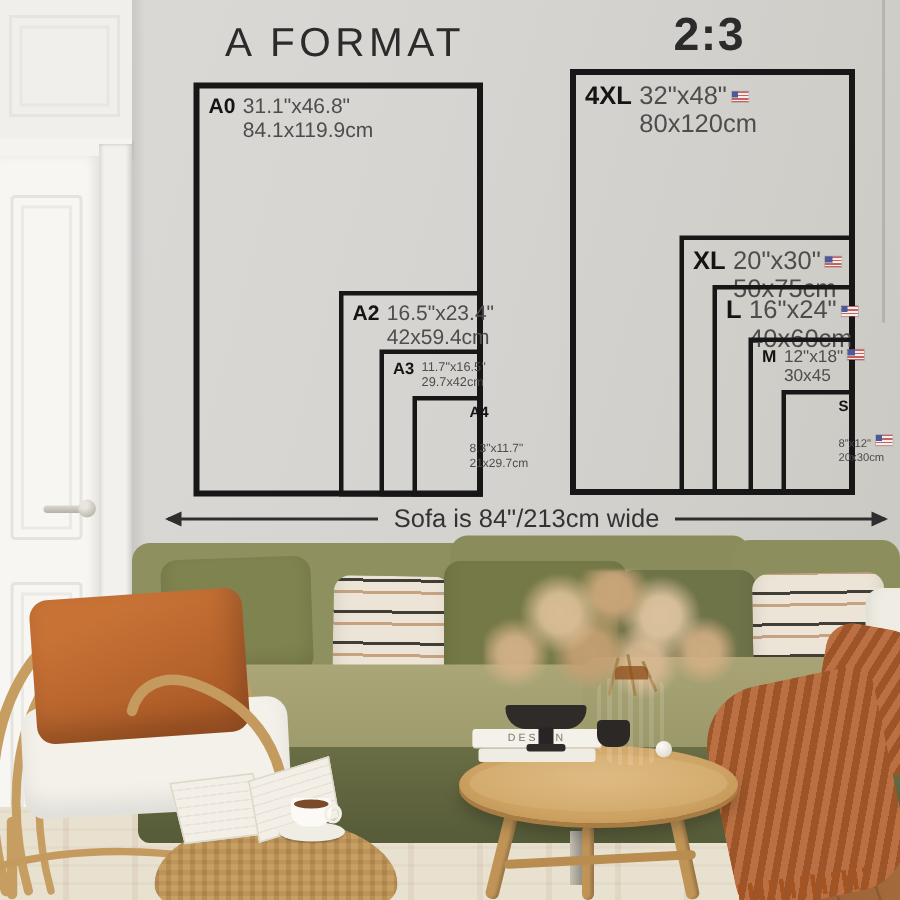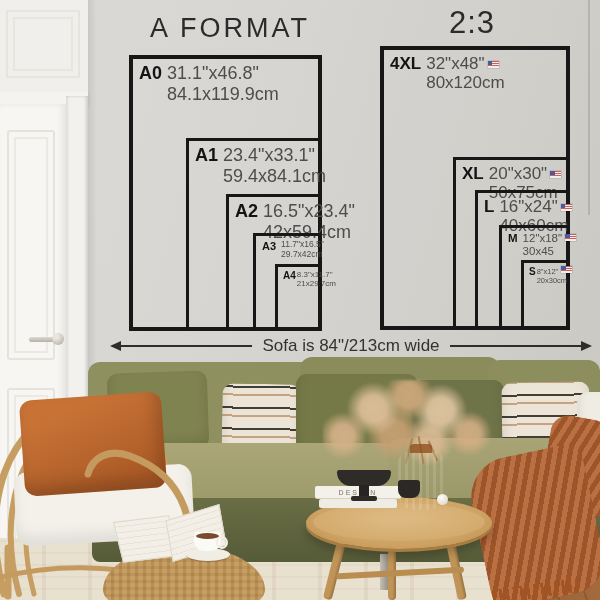--- a/index.html
+++ b/index.html
@@ -31,7 +31,7 @@
   
   .chart-title{color:#2b2b2b;white-space:nowrap;}
   .t-a{left:150px;top:13px;font-size:27px;letter-spacing:3px;font-weight:500;}
-  .t-r{left:449px;top:5px;font-size:31px;letter-spacing:1px;font-weight:400;text-align:center;}
+  .t-r{left:449px;top:5px;font-size:31px;letter-spacing:1px;font-weight:700;text-align:center;}
   .chart{position:absolute;}
   .c-a{left:129px;top:55px;width:193px;height:276px;}
   .c-r{left:380px;top:46px;width:190px;height:284px;}

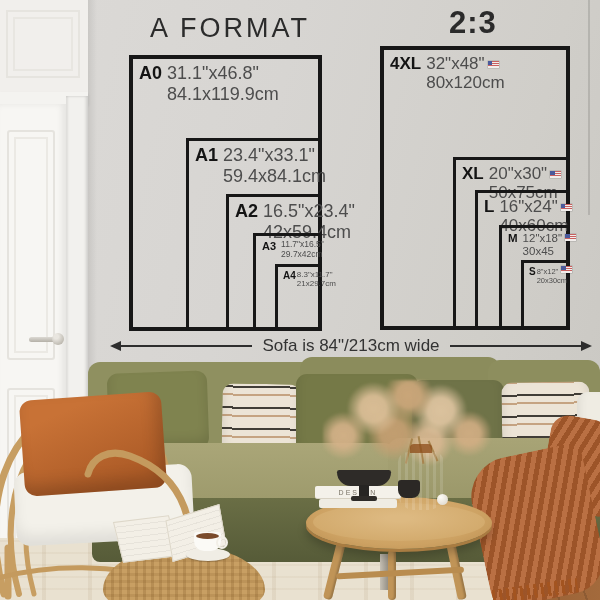--- a/index.html
+++ b/index.html
@@ -45,7 +45,7 @@
   .tag.stack{gap:1px;}
   .code{font-weight:bold;color:#141414;}
   .dims{display:flex;flex-direction:column;color:#4d4d4d;}
-  .c-a .tag,.c-r .tag{font-size:18px;}
+  .c-a .tag,.c-r .tag{font-size:14px;}
   .r-4xl .tag,.r-3xl .tag,.r-2xl .tag,.r-xl .tag,.r-l .tag{font-size:17px;}
   .r-m .tag{font-size:11.5px;}
   .b-a3 .tag{font-size:8.5px;}.b-a3 .code{font-size:11px;}

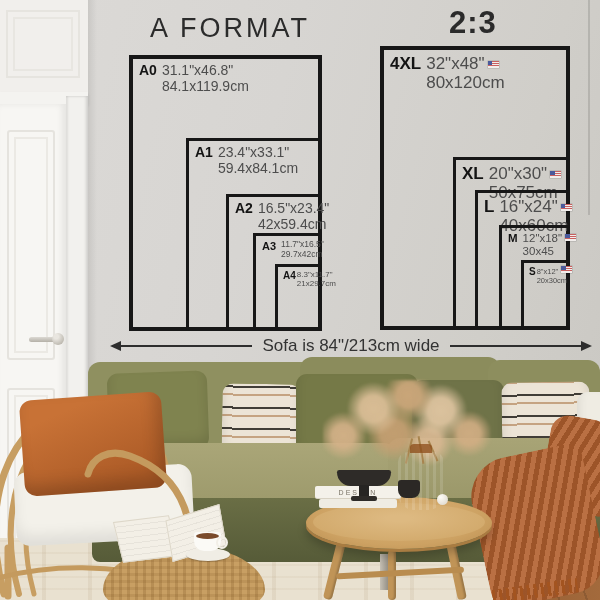--- a/index.html
+++ b/index.html
@@ -192,15 +192,6 @@
         </span>
       </div>
     </div>
-    <div class="bx b-a1">
-      <div class="tag">
-        <span class="code">A1</span>
-        <span class="dims">
-          <span>23.4"x33.1"</span>
-          <span>59.4x84.1cm</span>
-        </span>
-      </div>
-    </div>
     <div class="bx b-a2">
       <div class="tag">
         <span class="code">A2</span>

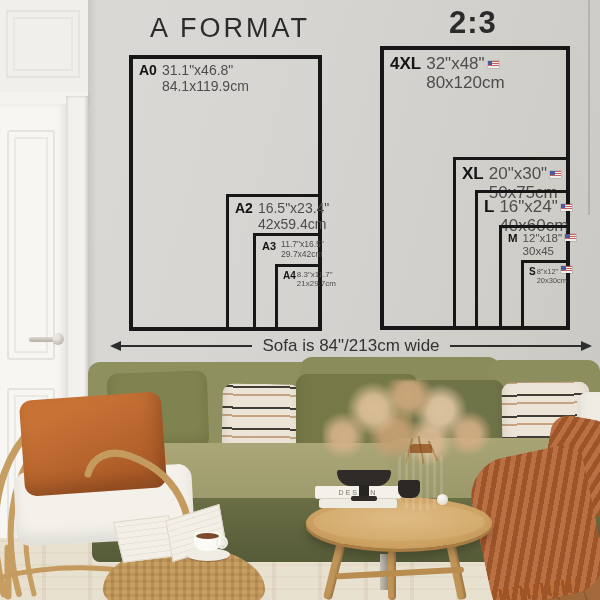--- a/index.html
+++ b/index.html
@@ -42,7 +42,7 @@
   .r-3xl{width:164px;height:246px}.r-2xl{width:141px;height:211px}.r-xl{width:117px;height:173px}
   .r-l{width:95px;height:140px}.r-m{width:71px;height:105px}.r-s{width:49px;height:70px}
   .tag{display:flex;gap:5px;padding:4px 2px 0 6px;line-height:1.14;align-items:flex-start;}
-  .tag.stack{gap:1px;}
+  .tag.stack{flex-direction:column;gap:13px;margin-left:30px;}
   .code{font-weight:bold;color:#141414;}
   .dims{display:flex;flex-direction:column;color:#4d4d4d;}
   .c-a .tag,.c-r .tag{font-size:14px;}

